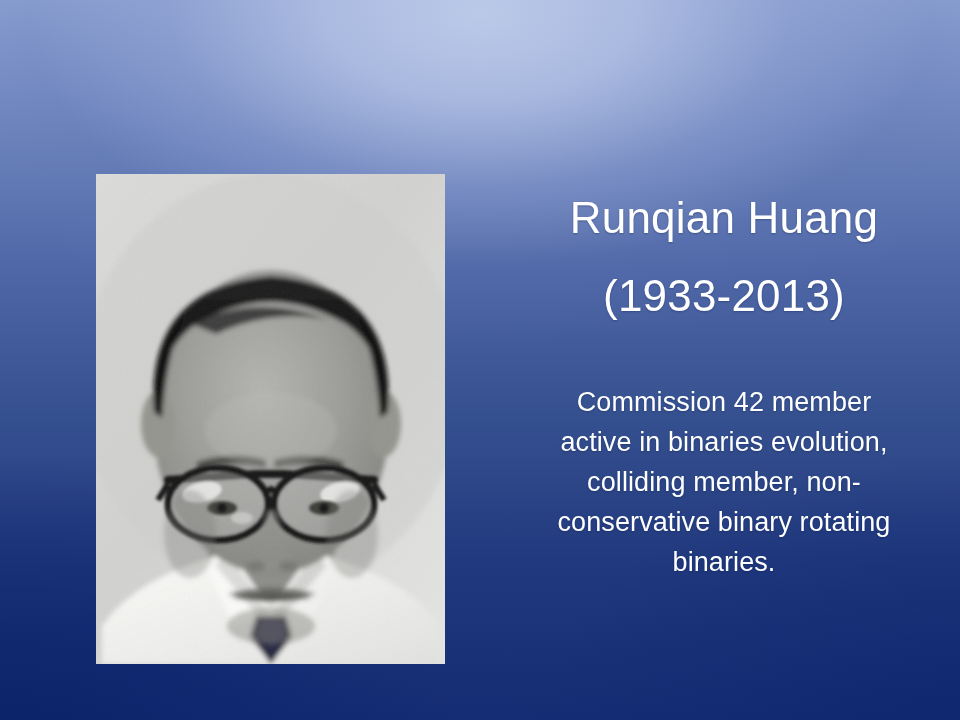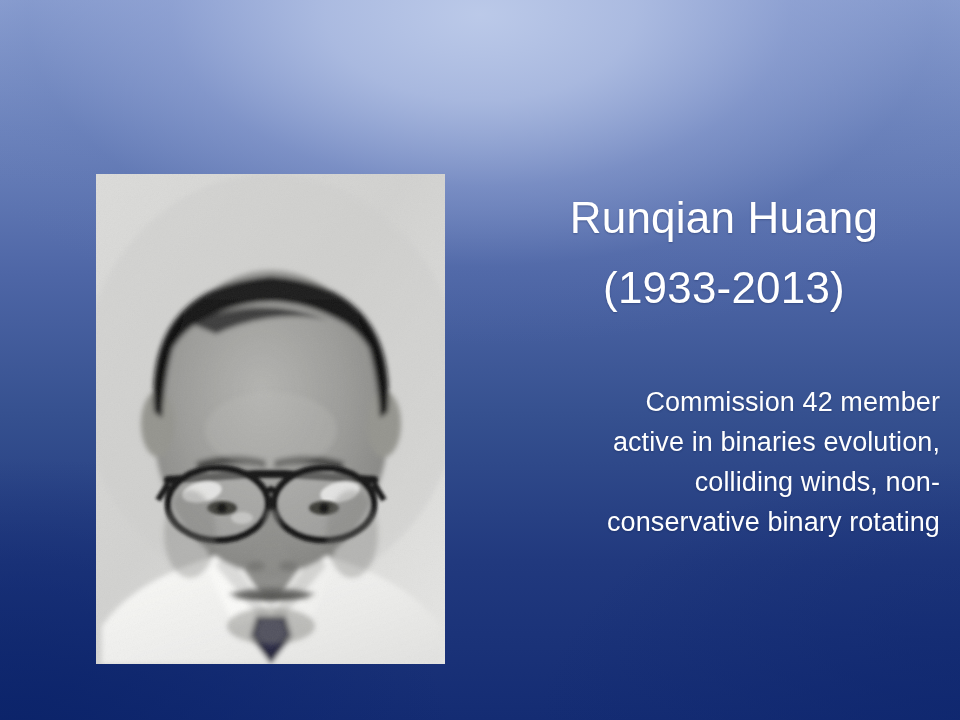--- a/index.html
+++ b/index.html
@@ -98,7 +98,7 @@
 
   .title-line { display: block; }
 
-  .title-line.years { margin-top: 14px; }
+  .title-line.years { margin-top: 22px; }
 
   .body-block {
     position: absolute;

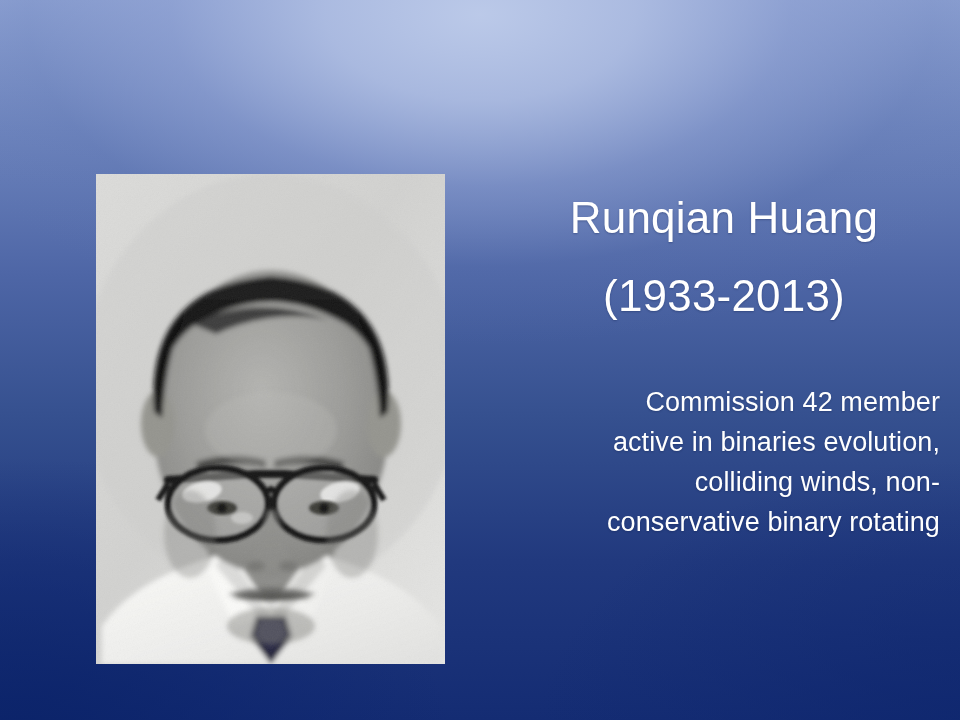--- a/index.html
+++ b/index.html
@@ -114,7 +114,7 @@
     text-shadow: 0 1px 2px rgba(12,28,70,0.30);
   }
 
-  .body-line { display: block; white-space: nowrap; text-align: right; }
+  .body-line { display: block; white-space: nowrap; }
 </style>
 </head>
 <body>

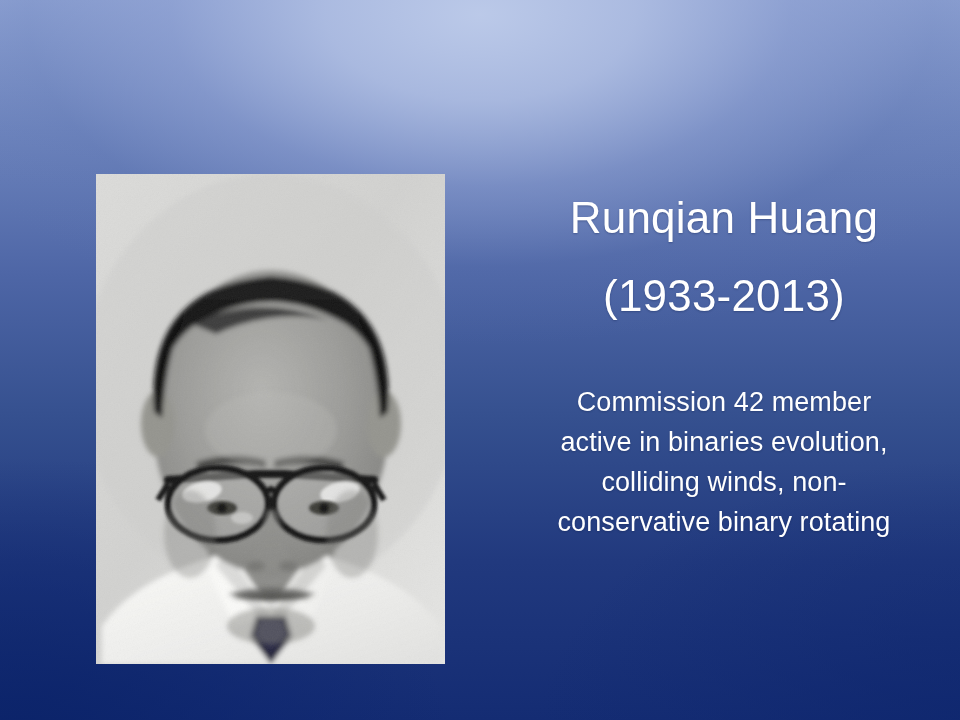--- a/index.html
+++ b/index.html
@@ -243,7 +243,7 @@
     <div class="body-block">
       <span class="body-line">Commission 42 member</span>
       <span class="body-line">active in binaries evolution,</span>
-      <span class="body-line">colliding winds, non-</span>
+      <span class="body-line">colliding member, non-</span>
       <span class="body-line">conservative binary rotating</span>
     </div>
 

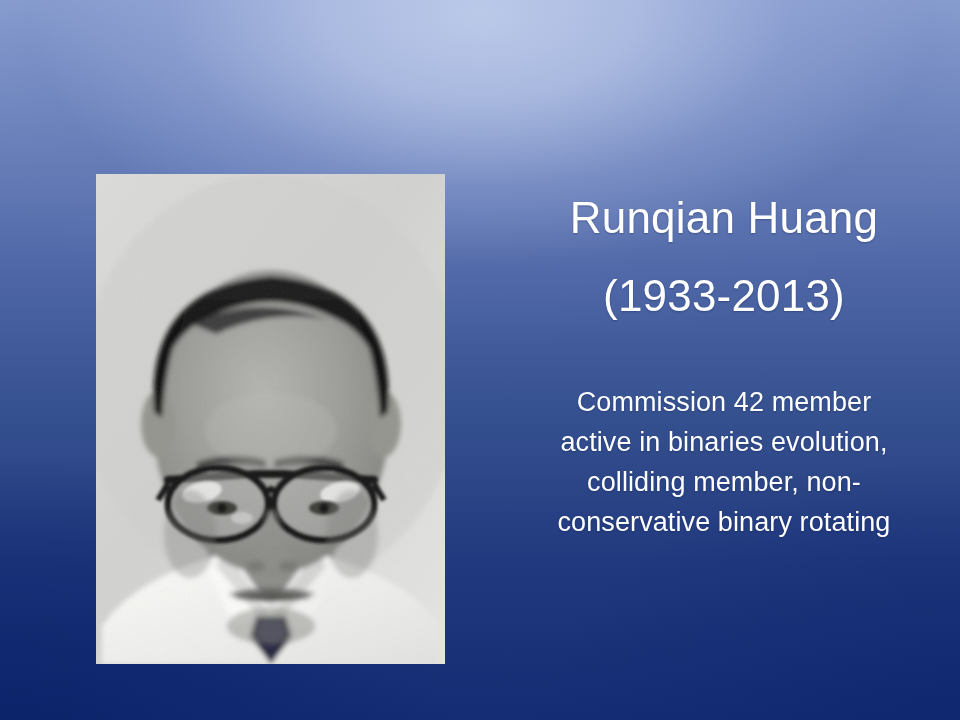--- a/index.html
+++ b/index.html
@@ -245,6 +245,7 @@
       <span class="body-line">active in binaries evolution,</span>
       <span class="body-line">colliding member, non-</span>
       <span class="body-line">conservative binary rotating</span>
+      <span class="body-line">binaries.</span>
     </div>
 
   </div>

